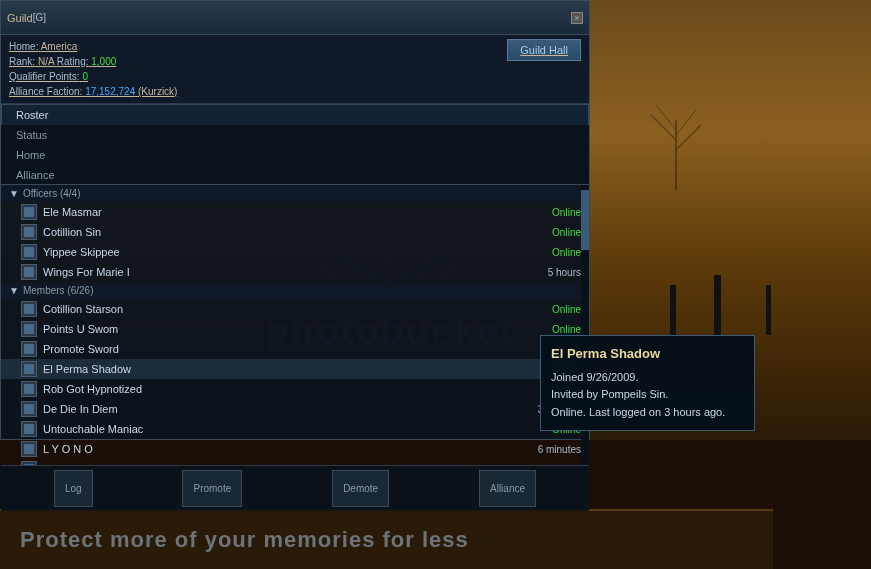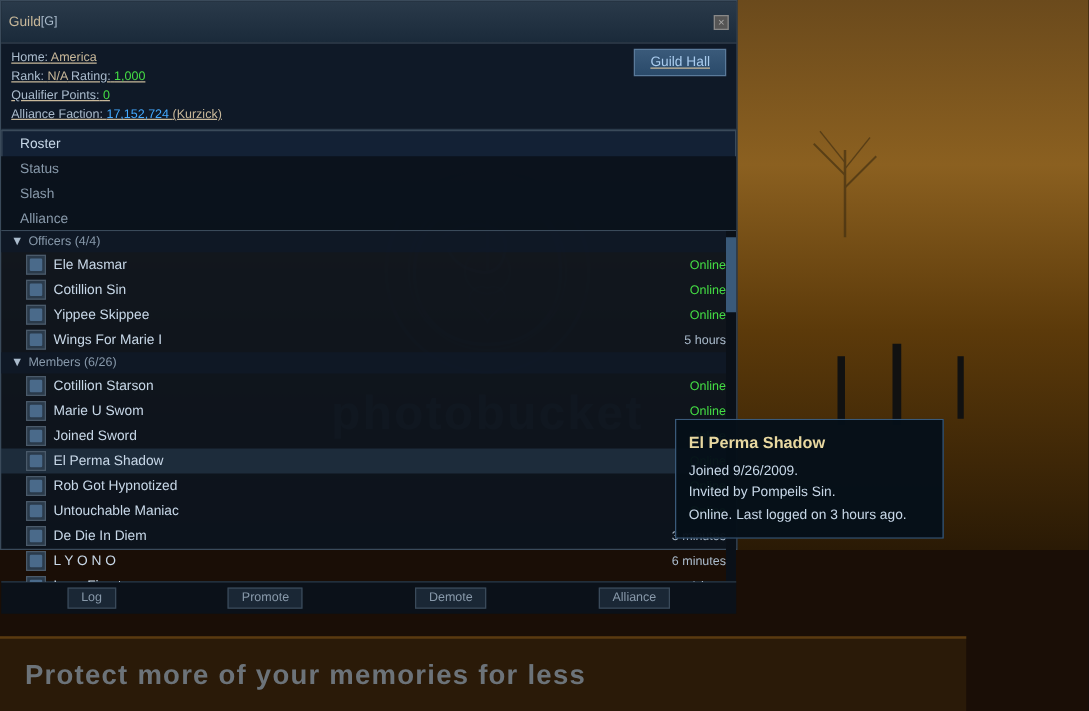--- a/index.html
+++ b/index.html
@@ -388,7 +388,7 @@
   <div class="tabs">
     <div class="tab active">Roster</div>
     <div class="tab">Status</div>
-    <div class="tab">Slash</div>
+    <div class="tab">Home</div>
     <div class="tab">Alliance</div>
   </div>
 

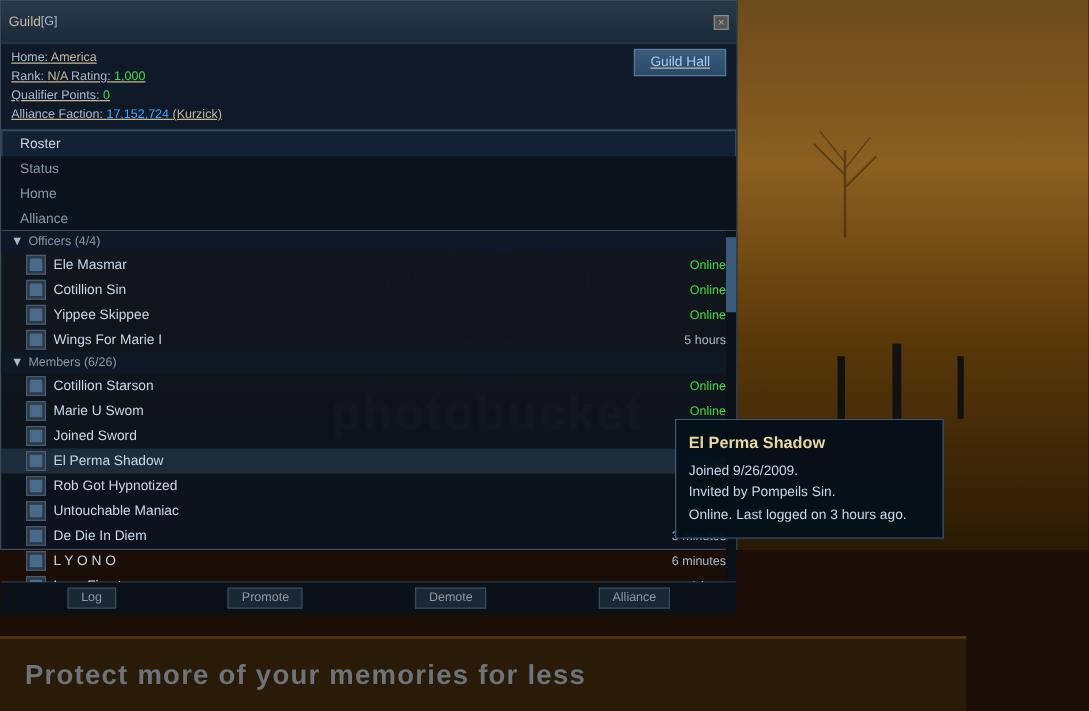--- a/index.html
+++ b/index.html
@@ -460,7 +460,7 @@
             <rect x="1" y="1" width="10" height="10" fill="#4a6a8a" rx="1"></rect>
           </svg>
       </div>
-      <span class="member-name">Marie U Swom</span>
+      <span class="member-name">Points U Swom</span>
       <span class="member-status">Online</span>
     </div>
 

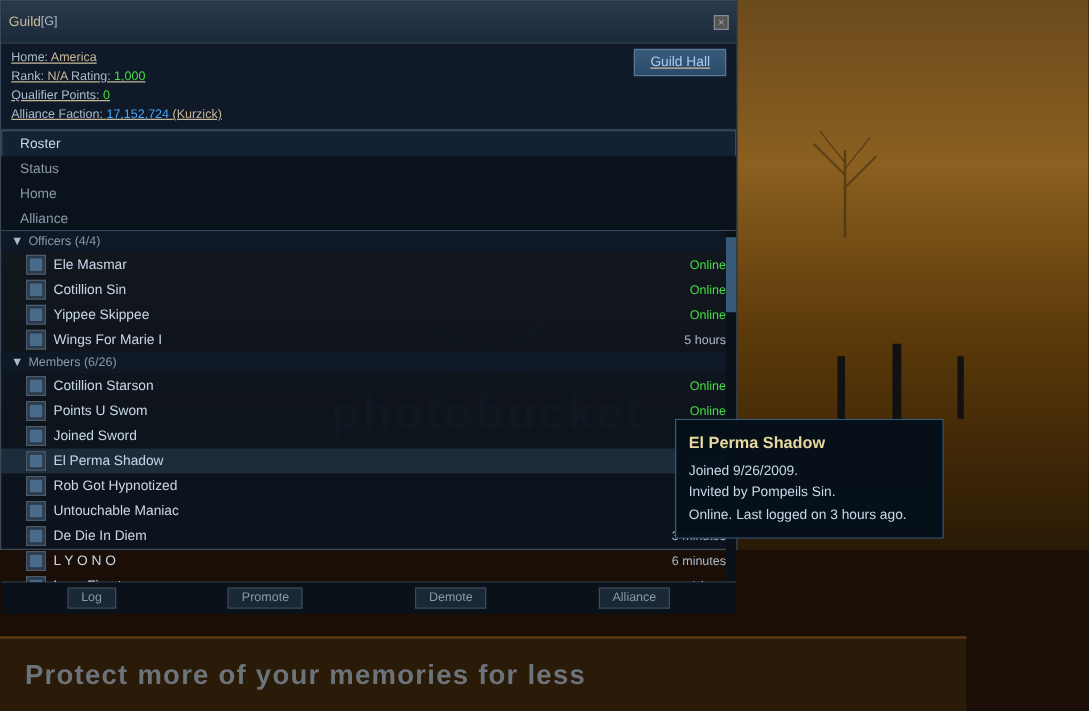--- a/index.html
+++ b/index.html
@@ -470,7 +470,7 @@
             <rect x="1" y="1" width="10" height="10" fill="#4a6a8a" rx="1"></rect>
           </svg>
       </div>
-      <span class="member-name">Joined Sword</span>
+      <span class="member-name">Promote Sword</span>
       <span class="member-status">Online</span>
     </div>
 

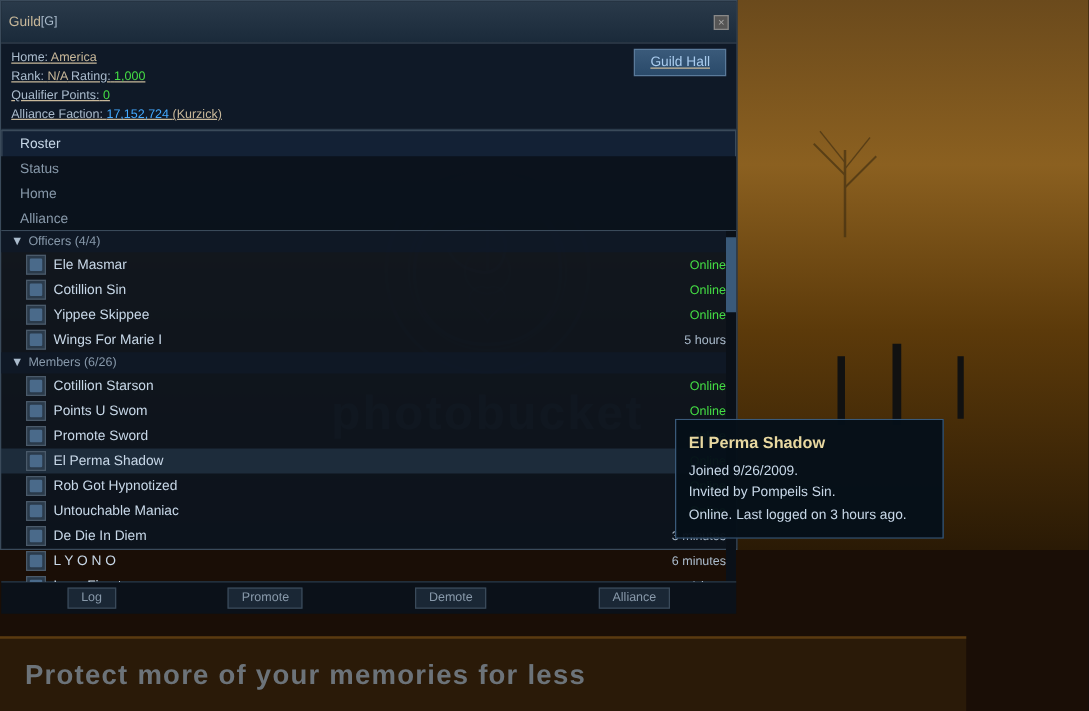--- a/index.html
+++ b/index.html
@@ -500,18 +500,18 @@
             <rect x="1" y="1" width="10" height="10" fill="#4a6a8a" rx="1"></rect>
           </svg>
       </div>
-      <span class="member-name">Untouchable Maniac</span>
-      <span class="member-status">Online</span>
-    </div>
-
-    <div class="member-row">
-      <div class="member-icon">
-        <svg viewBox="0 0 12 12">
-            <rect x="1" y="1" width="10" height="10" fill="#4a6a8a" rx="1"></rect>
-          </svg>
-      </div>
       <span class="member-name">De Die In Diem</span>
       <span class="member-status time">3 minutes</span>
+    </div>
+
+    <div class="member-row">
+      <div class="member-icon">
+        <svg viewBox="0 0 12 12">
+            <rect x="1" y="1" width="10" height="10" fill="#4a6a8a" rx="1"></rect>
+          </svg>
+      </div>
+      <span class="member-name">Untouchable Maniac</span>
+      <span class="member-status">Online</span>
     </div>
 
     <div class="member-row">

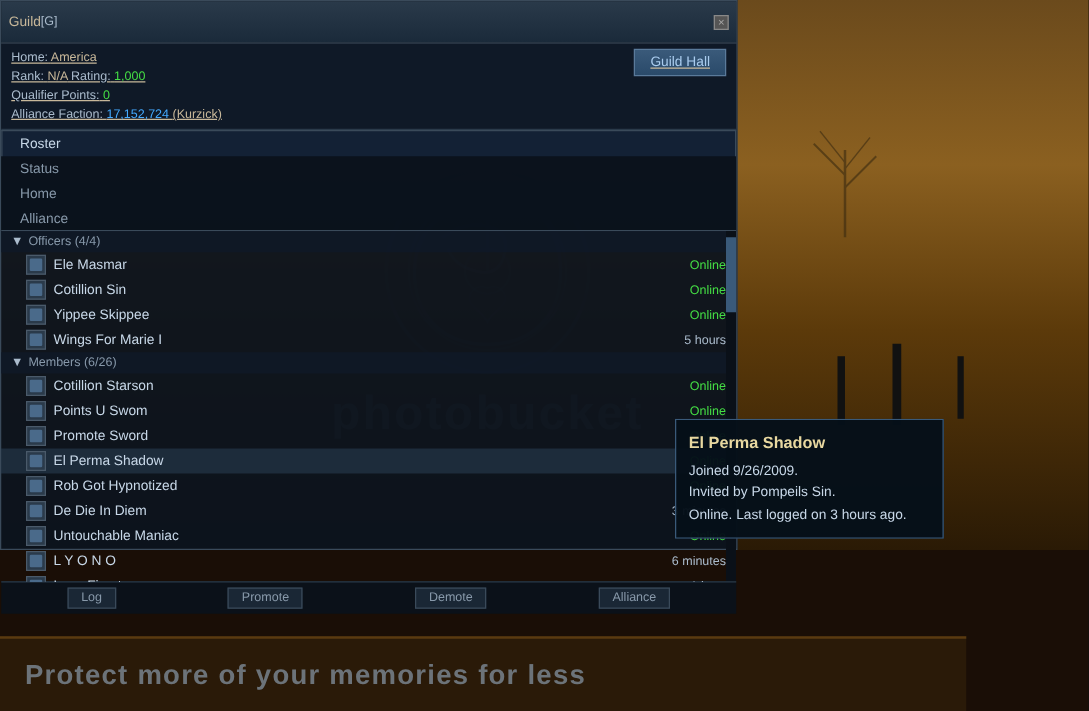--- a/index.html
+++ b/index.html
@@ -268,7 +268,7 @@
       background: rgba(30, 45, 60, 0.8);
       border: 1px solid #3a4a5a;
       color: #8899aa;
-      padding: 2px 10px;
+      padding: 12px 10px;
       font-size: 10px;
       cursor: pointer;
     }

